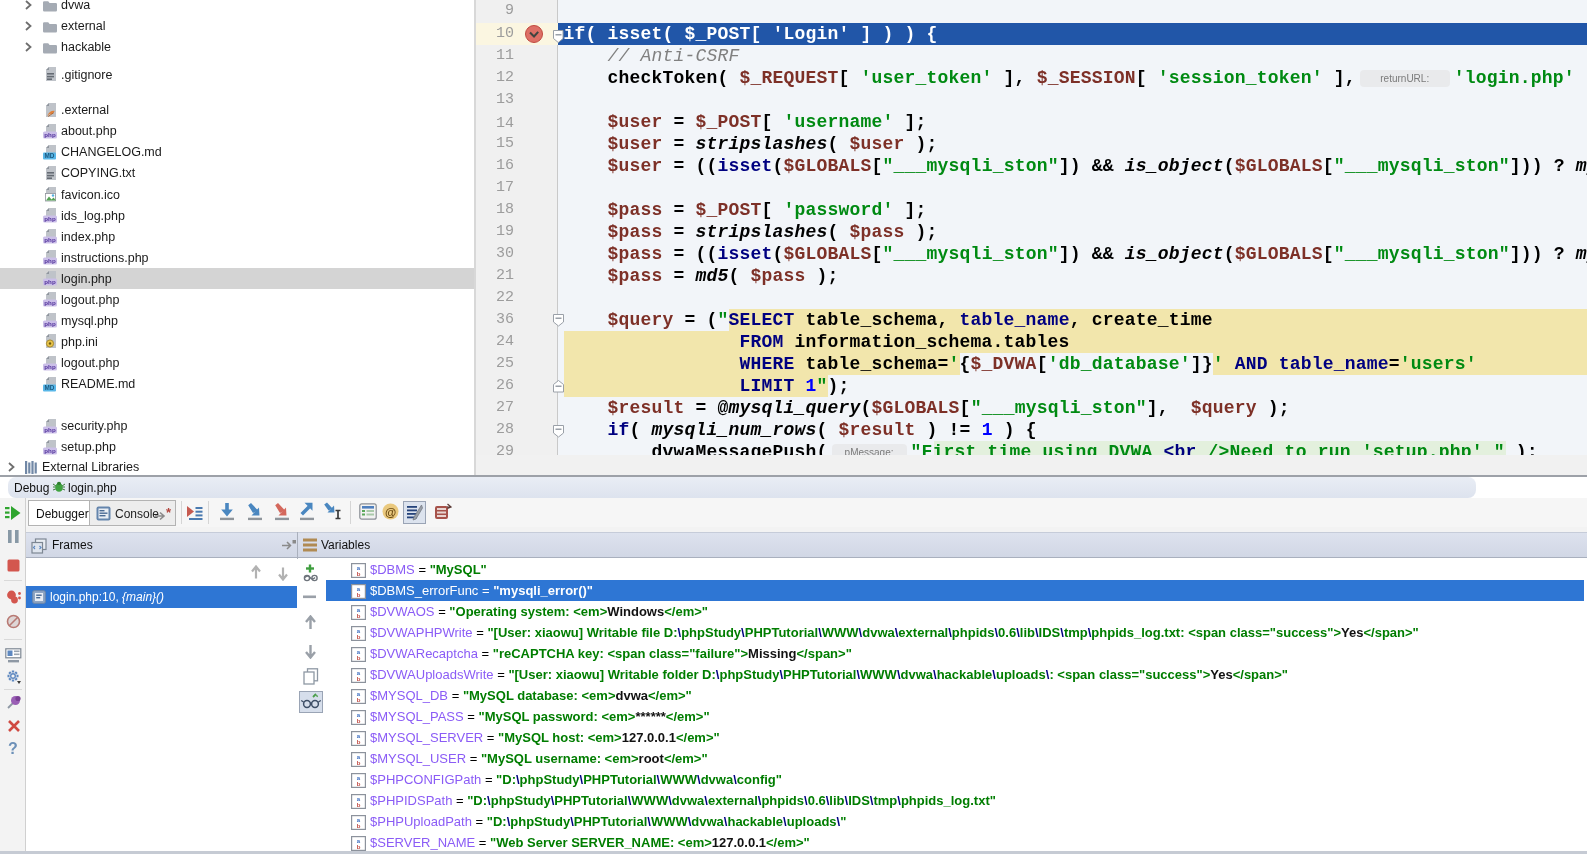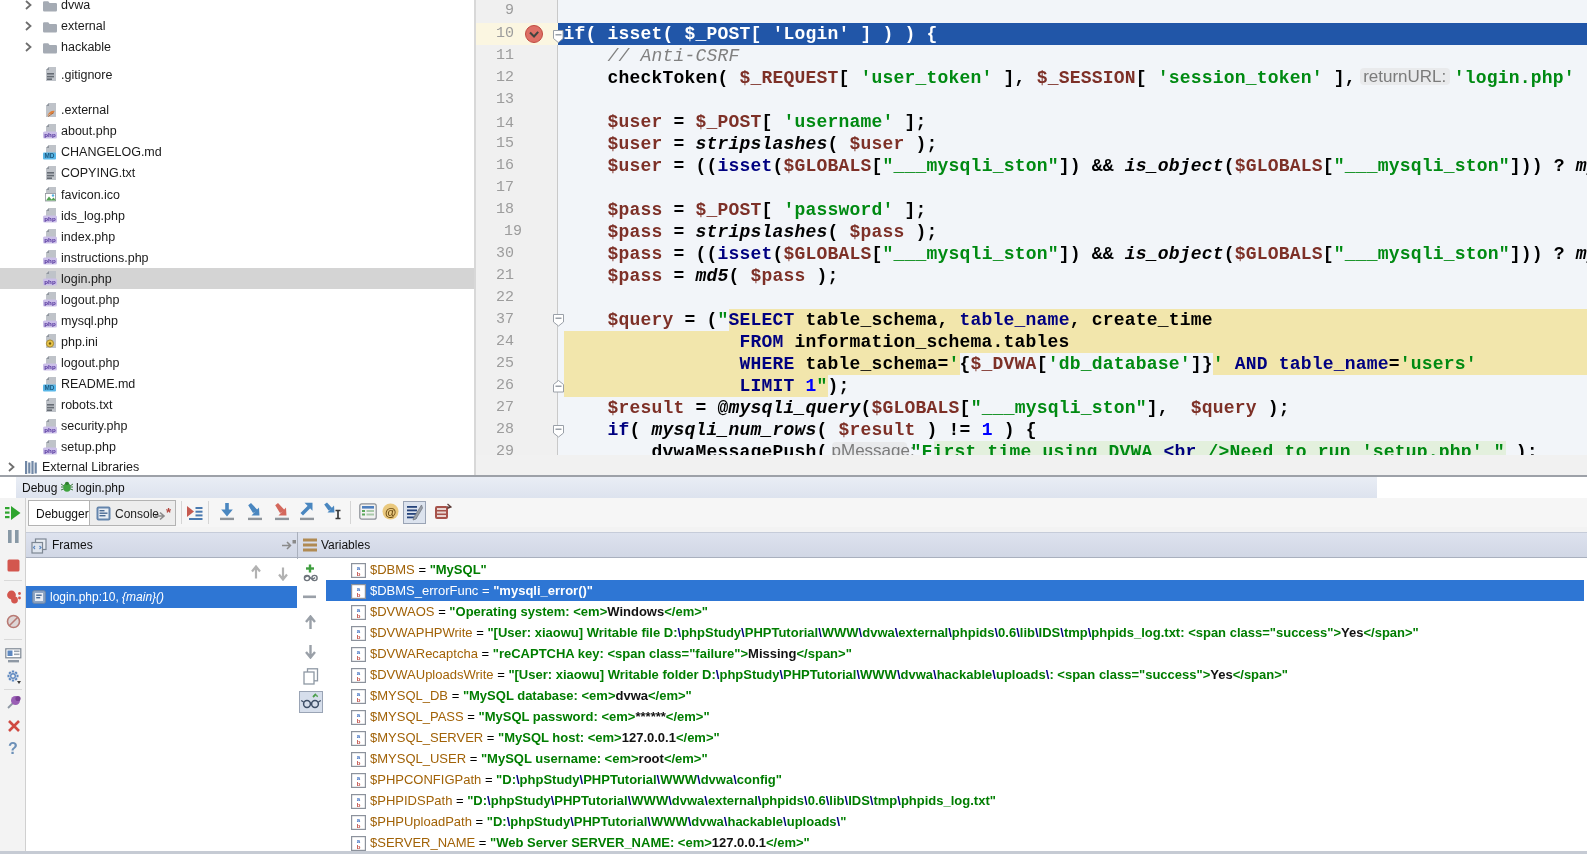--- a/index.html
+++ b/index.html
@@ -21,7 +21,7 @@
 .num{color:#0000ff;}
 .cmt{color:#808080;font-weight:normal;font-style:italic;}
 .fn{font-style:italic;}
-.inlay{display:inline-block;font-family:"Liberation Sans",sans-serif;font-weight:normal;letter-spacing:0;font-size:17px;color:#7b7b7b;background:#e9eaec;border-radius:4px;height:17px;line-height:17px;padding:0 6px;margin:0 4px;vertical-align:1px;}
+.inlay{display:inline-block;font-family:"Liberation Sans",sans-serif;font-weight:normal;letter-spacing:0;font-size:10px;color:#7b7b7b;background:#e9eaec;border-radius:4px;height:17px;line-height:17px;padding:0 6px;margin:0 4px;vertical-align:1px;}
 
 #dbgtopline{left:0;top:475px;width:1587px;height:1.5px;background:#9da1a8;}
 #dbghdr{left:16px;top:476.5px;width:1361px;height:21px;background:linear-gradient(#e9edf5,#dde3ee);font-size:12px;color:#111;}

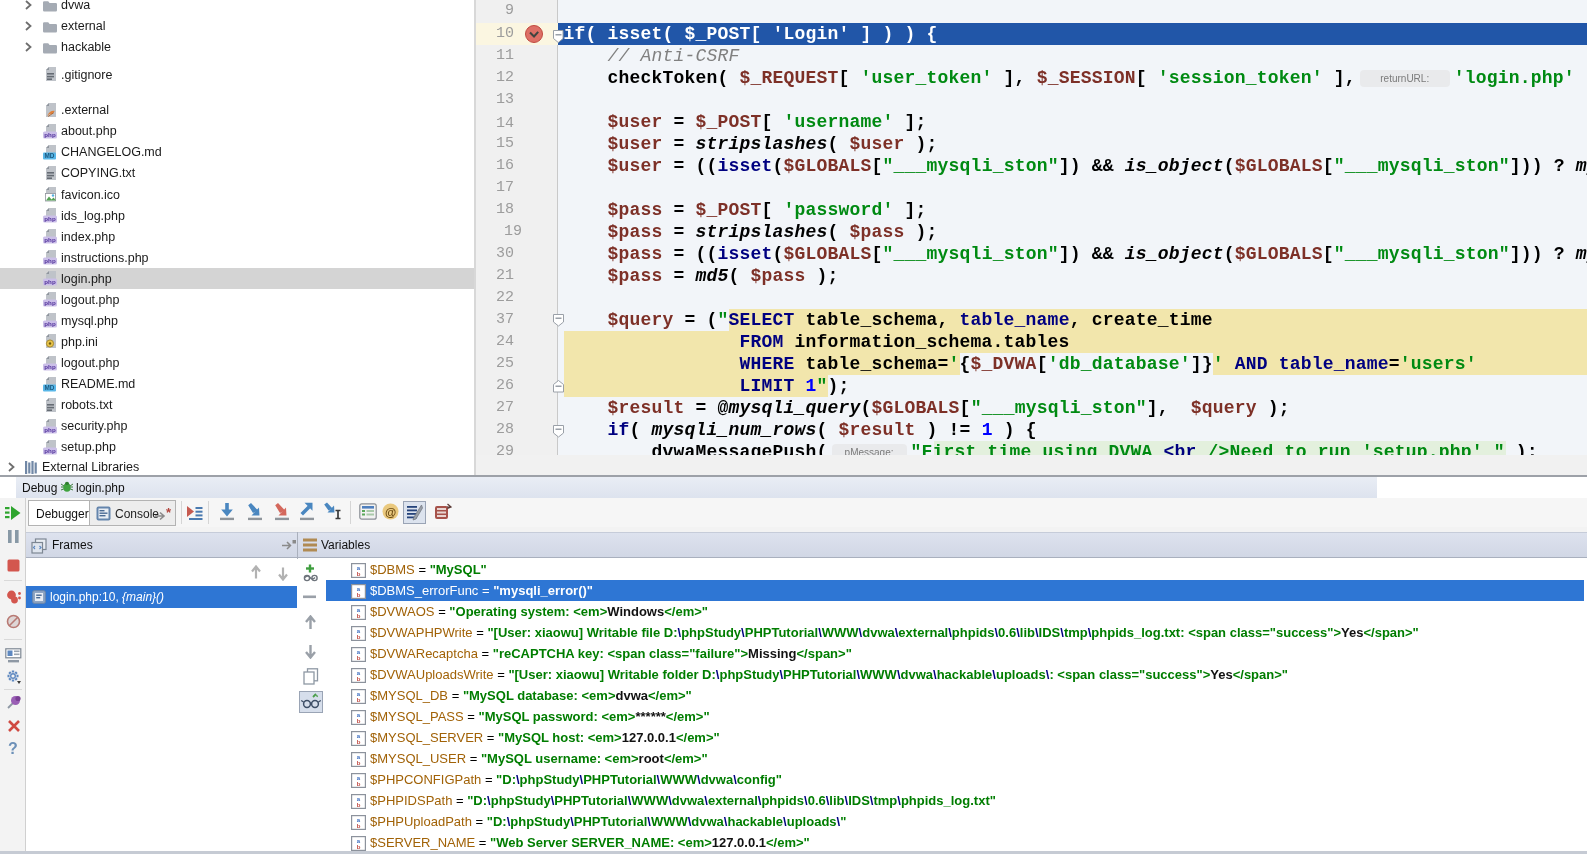--- a/index.html
+++ b/index.html
@@ -271,7 +271,7 @@
       <div class="lnum" style="top:154.68px;left:0px">16</div>
       <div class="lnum" style="top:176.71px;left:0px">17</div>
       <div class="lnum" style="top:198.74px;left:0px">18</div>
-      <div class="lnum" style="top:220.77px;left:8px">19</div>
+      <div class="lnum" style="top:220.77px;left:0px">19</div>
       <div class="lnum" style="top:242.8px;left:0px">30</div>
       <div class="lnum" style="top:264.83000000000004px;left:0px">21</div>
       <div class="lnum" style="top:286.86px;left:0px">22</div>

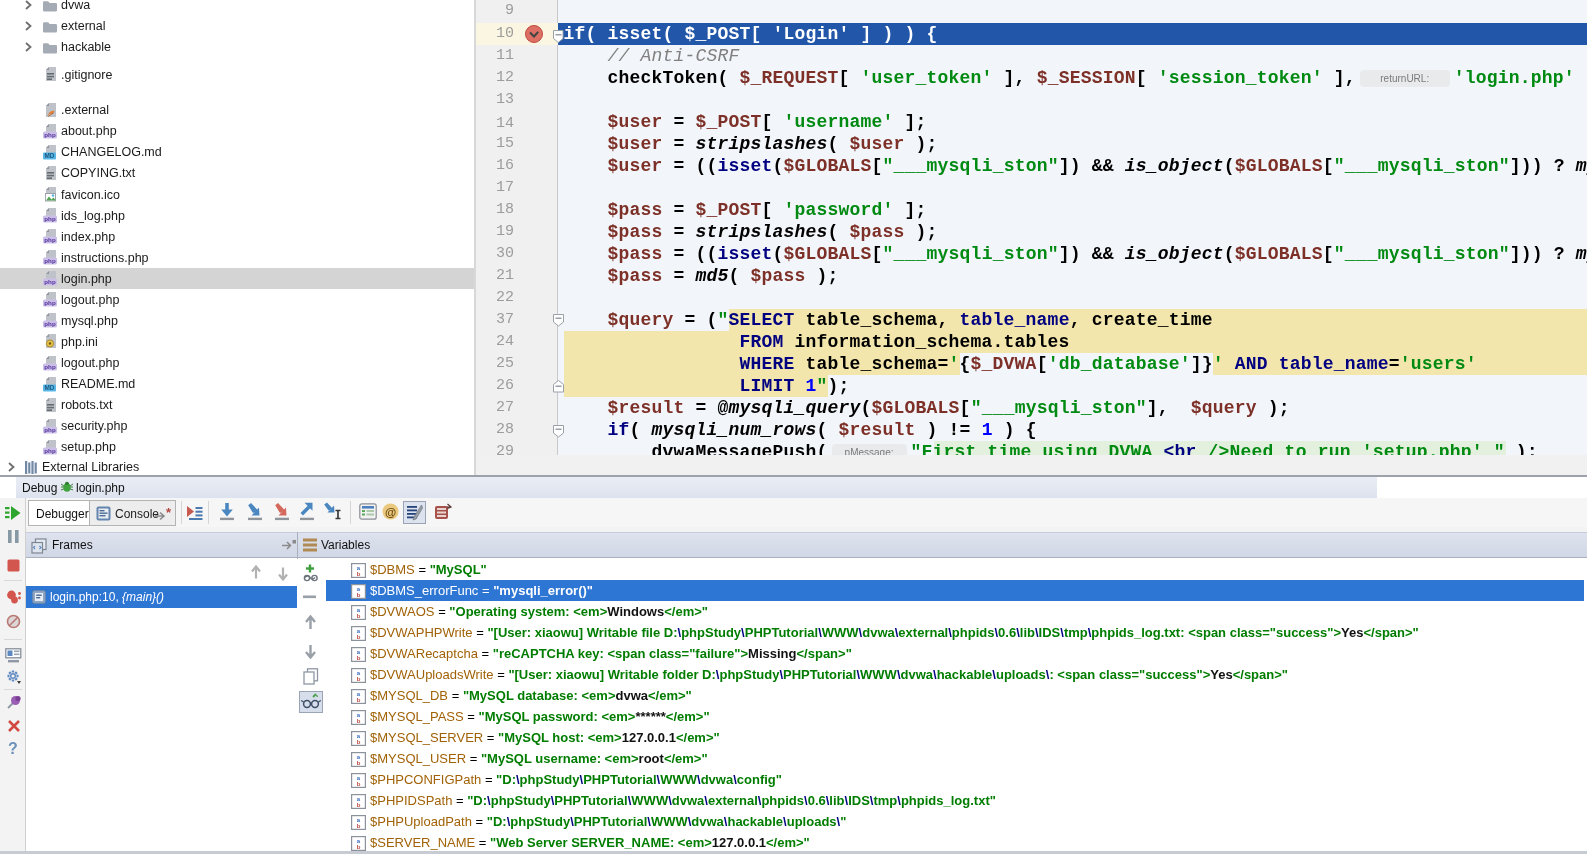--- a/index.html
+++ b/index.html
@@ -275,7 +275,7 @@
       <div class="lnum" style="top:242.8px;left:0px">30</div>
       <div class="lnum" style="top:264.83000000000004px;left:0px">21</div>
       <div class="lnum" style="top:286.86px;left:0px">22</div>
-      <div class="lnum" style="top:308.89px;left:0px">37</div>
+      <div class="lnum" style="top:308.89px;left:0px">36</div>
       <div class="lnum" style="top:330.92px;left:0px">24</div>
       <div class="lnum" style="top:352.95000000000005px;left:0px">25</div>
       <div class="lnum" style="top:374.98px;left:0px">26</div>

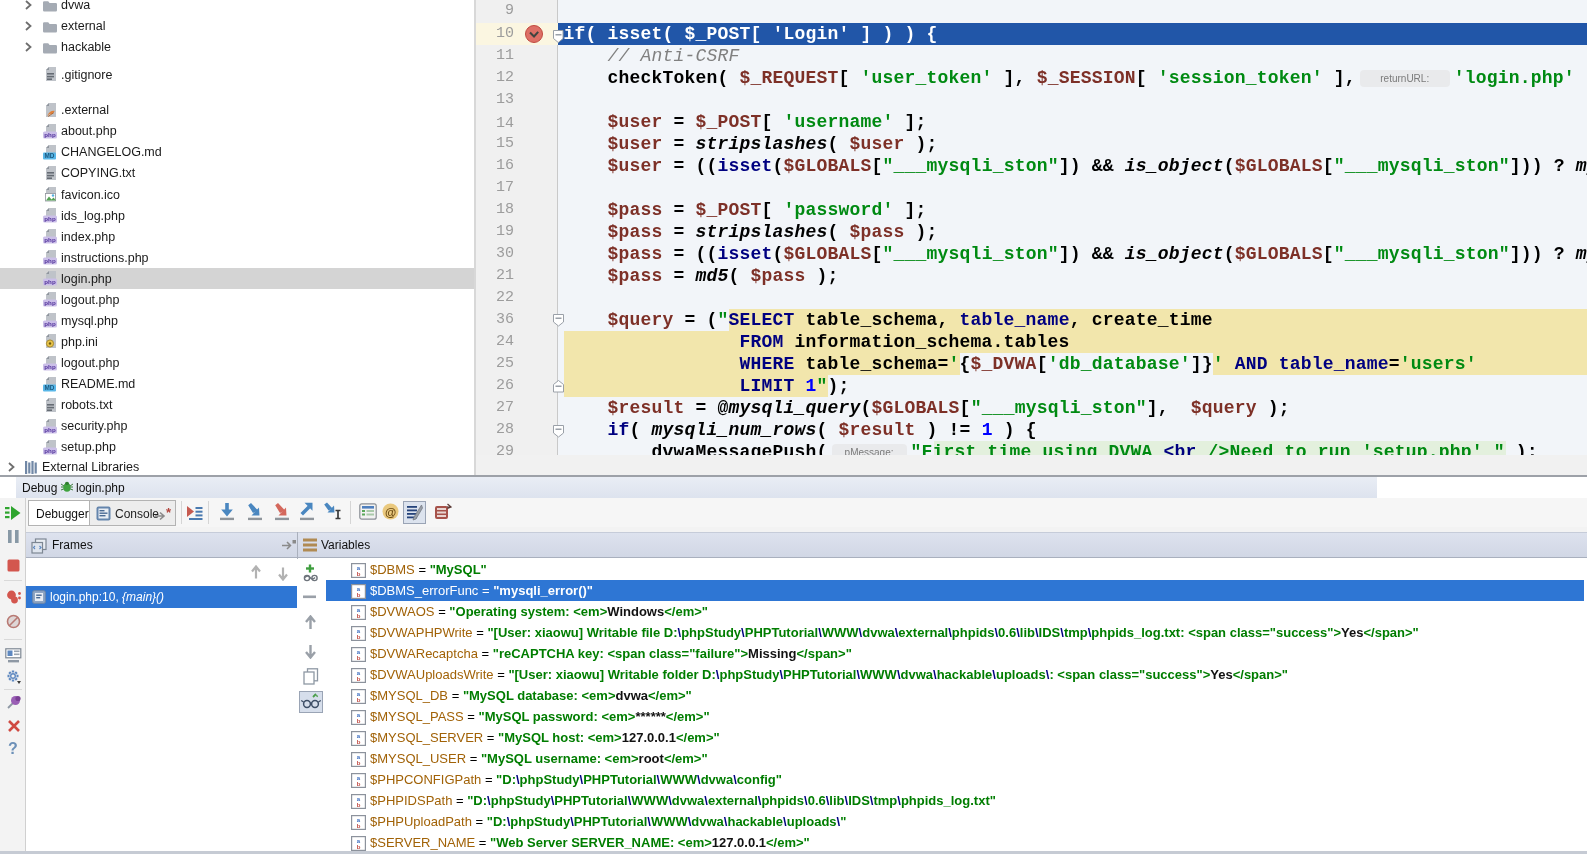--- a/index.html
+++ b/index.html
@@ -210,16 +210,6 @@
       </svg>
       <span class="lbl">README.md</span>
     </div>
-    <div class="trow" style="top:394.64px">
-      <svg class="abs" style="left:43px;top:3px" width="16" height="15" viewBox="0 0 16 15">
-        <path d="M3 3 l3-3 h7 v14 h-10 z" fill="#bfc3c9"></path>
-        <path d="M3 3 l3 0 l0 -3 z" fill="#8f959d"></path>
-        <rect x="4" y="6" width="7" height="1.6" fill="#666c74"></rect>
-        <rect x="4" y="8.8" width="7" height="1.6" fill="#666c74"></rect>
-        <rect x="4" y="11.4" width="5" height="1.6" fill="#666c74"></rect>
-      </svg>
-      <span class="lbl">robots.txt</span>
-    </div>
     <div class="trow" style="top:415.7px">
       <svg class="abs" style="left:43px;top:3px" width="16" height="15" viewBox="0 0 16 15">
         <path d="M3 3 l3-3 h7 v14 h-10 z" fill="#bfc3c9"></path>

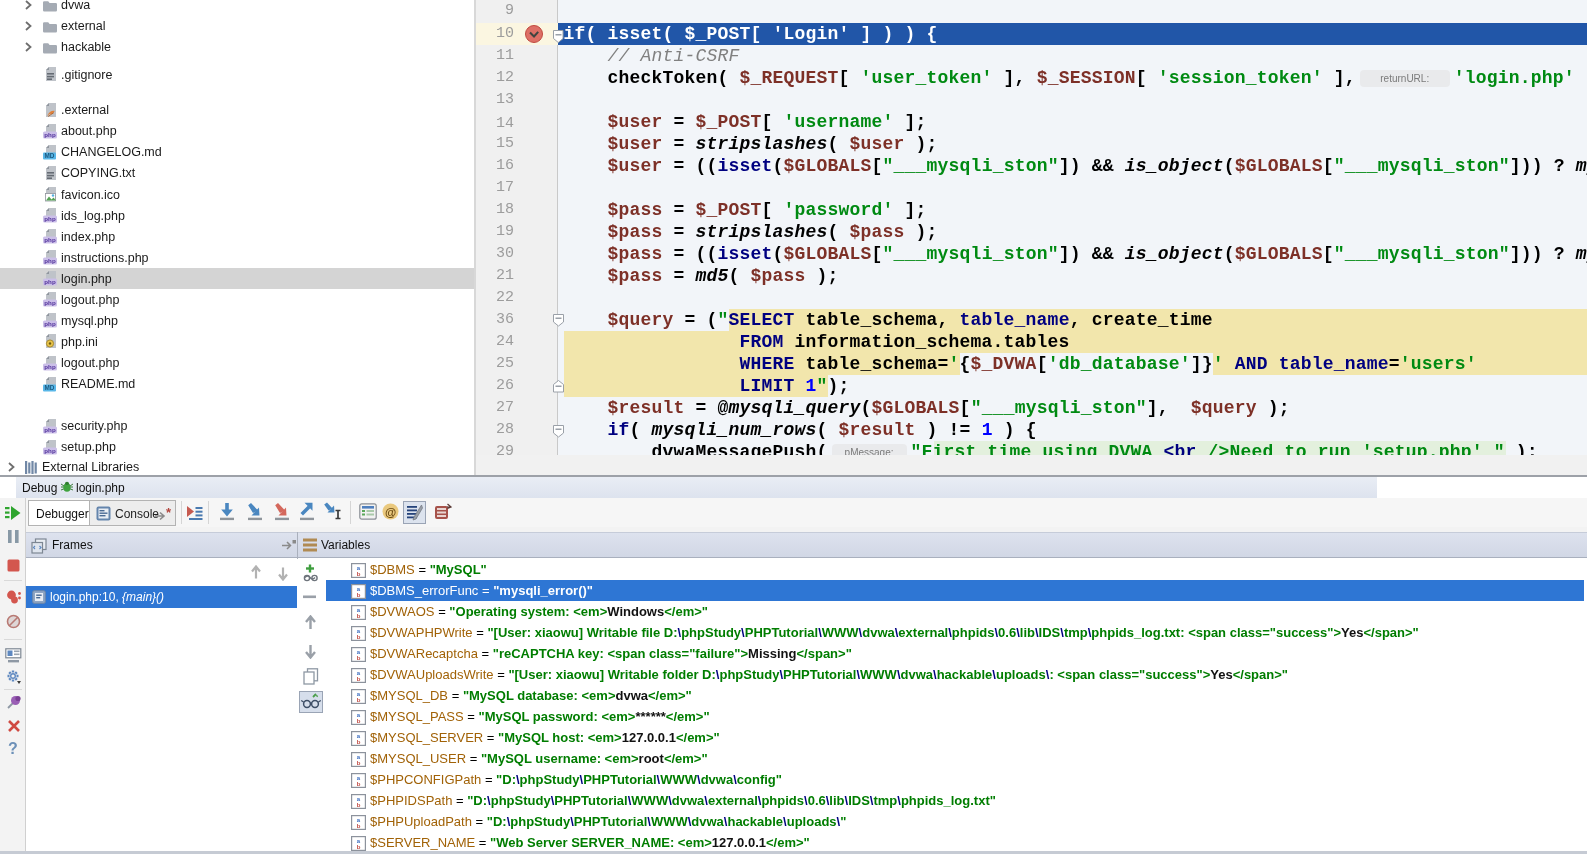--- a/index.html
+++ b/index.html
@@ -24,7 +24,7 @@
 .inlay{display:inline-block;font-family:"Liberation Sans",sans-serif;font-weight:normal;letter-spacing:0;font-size:10px;color:#7b7b7b;background:#e9eaec;border-radius:4px;height:17px;line-height:17px;padding:0 6px;margin:0 4px;vertical-align:1px;}
 
 #dbgtopline{left:0;top:475px;width:1587px;height:1.5px;background:#9da1a8;}
-#dbghdr{left:16px;top:476.5px;width:1361px;height:21px;background:linear-gradient(#e9edf5,#dde3ee);font-size:12px;color:#111;}
+#dbghdr{left:8px;top:476.5px;width:1468px;height:21px;background:linear-gradient(#e9edf5,#dde3ee);font-size:12px;color:#111;border-radius:8px;}
 #tabrow{left:0;top:497.5px;width:1587px;height:29px;background:#f6f6f6;}
 #belowtabs{left:0;top:526.5px;width:1587px;height:5px;background:#f3f3f3;}
 #lbar{left:0;top:497.5px;width:26px;height:356.5px;background:#f3f3f3;border-right:1px solid #d0d0d0;}

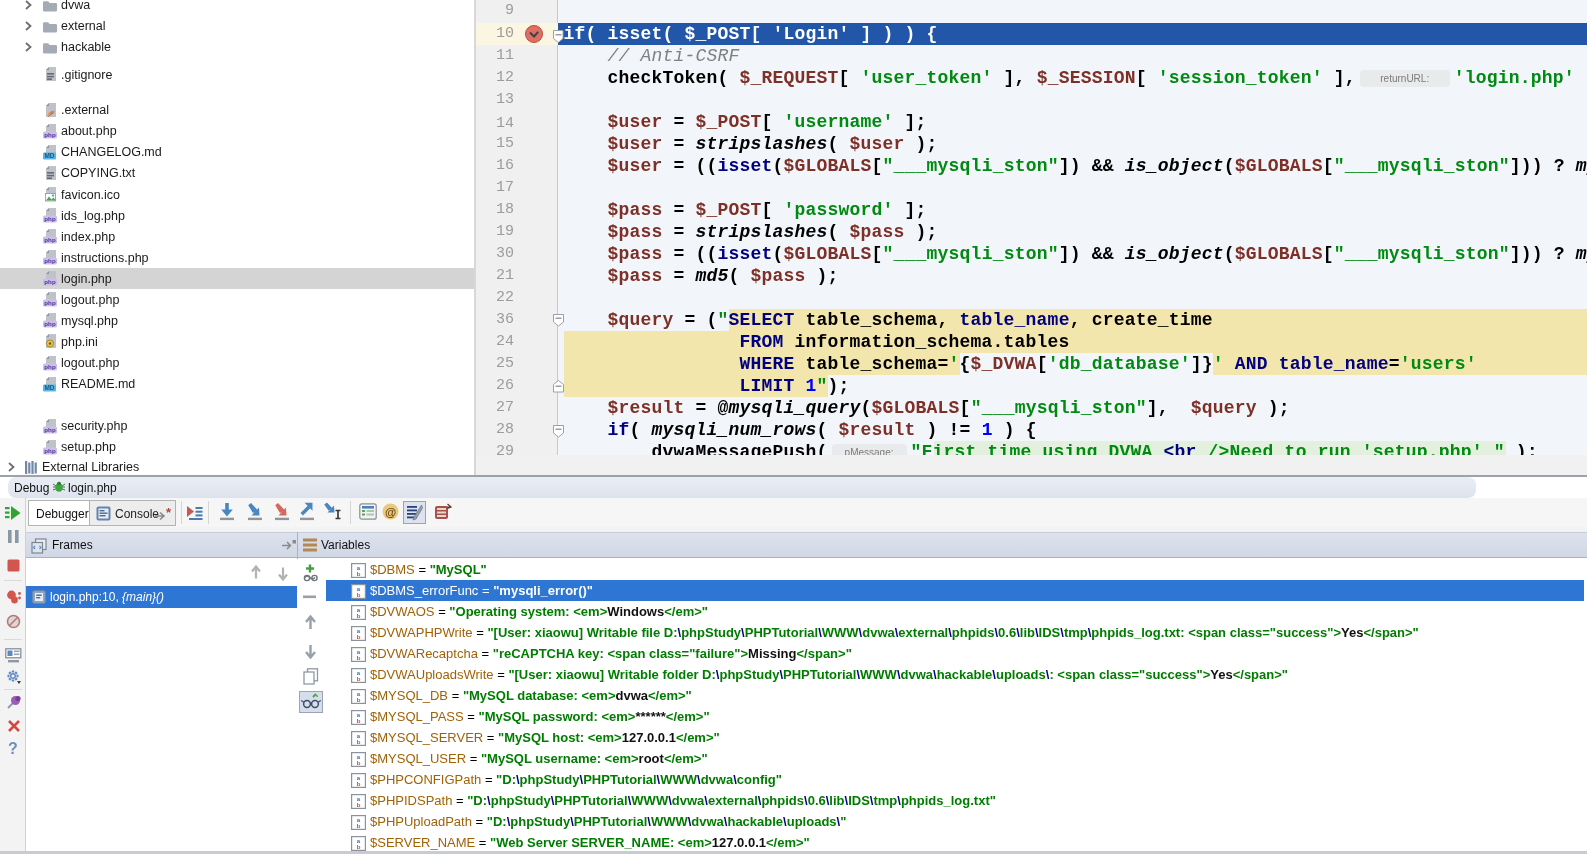--- a/index.html
+++ b/index.html
@@ -35,7 +35,7 @@
 #botstrip{left:0;top:851px;width:1587px;height:3px;background:#c6cbd4;}
 .vrow{position:absolute;left:29px;width:1257.5px;height:21px;font-size:13px;color:#000;}
 .vrow .vtxt{position:absolute;left:44px;top:3px;white-space:nowrap;}
-.vname{color:#a16207;}
+.vname{color:#8b5cf6;}
 .vval{font-weight:bold;color:#007d00;}
 .vb{color:#000080;}
 .vk{color:#111;}

